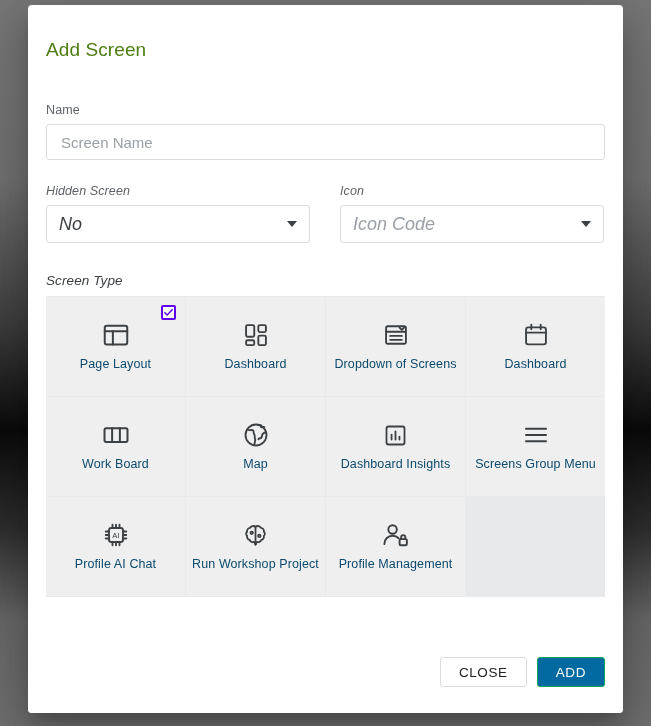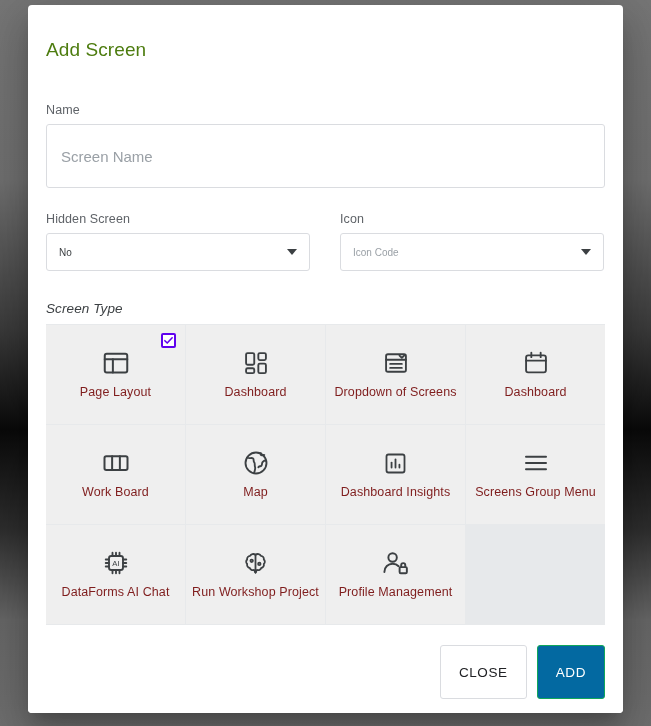--- a/index.html
+++ b/index.html
@@ -64,7 +64,7 @@
   .text-input {
     width: 100%;
     box-sizing: border-box;
-    height: 64px;
+    height: 36px;
     border: 1px solid #dadce0;
     border-radius: 3px;
     padding: 0 14px;

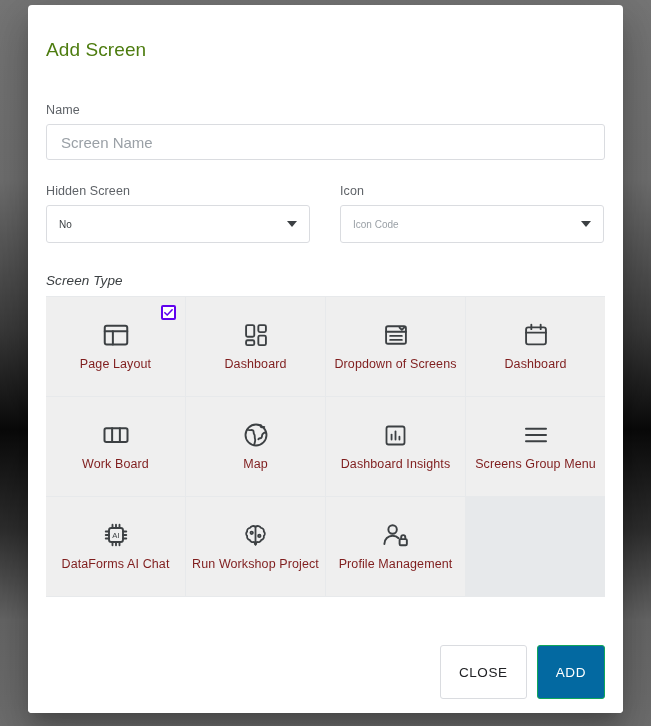--- a/index.html
+++ b/index.html
@@ -81,7 +81,7 @@
     gap: 30px;
     margin-top: 24px;
   }
-  .col { width: 264px; }
+  .col { width: 264px; font-style: italic; }
 
   .select-wrap {
     position: relative;

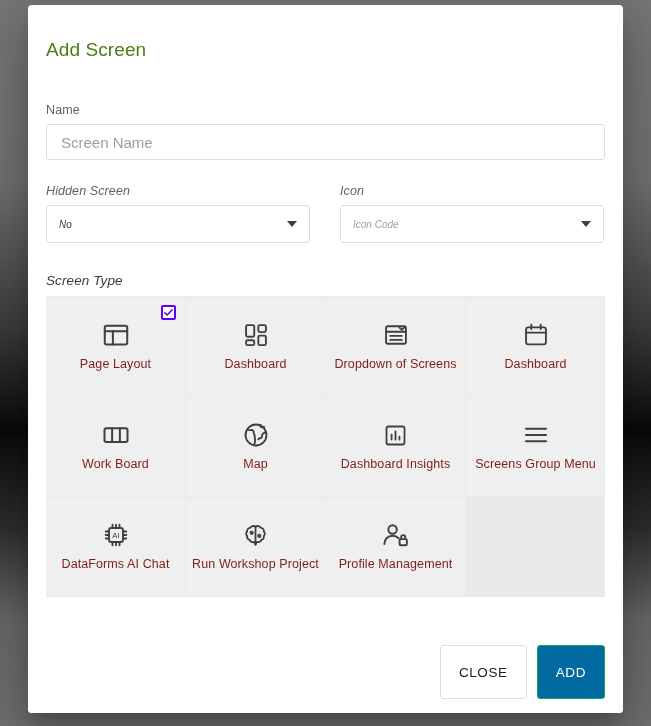--- a/index.html
+++ b/index.html
@@ -95,7 +95,7 @@
     box-sizing: border-box;
   }
   .select-value {
-    font-size: 10px;
+    font-size: 18px;
     color: #3c4043;
   }
   .select-value.placeholder { color: #9aa0a6; }

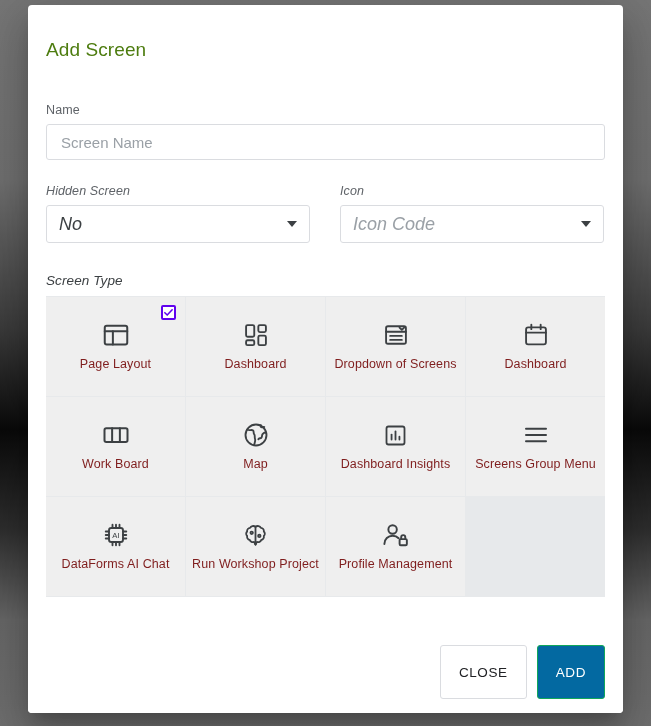--- a/index.html
+++ b/index.html
@@ -145,7 +145,7 @@
   }
   .tile .tile-label {
     font-size: 12.5px;
-    color: #7f1d1d;
+    color: #0c4a6e;
     text-align: left;
     line-height: 1.55;
     max-width: 96%;

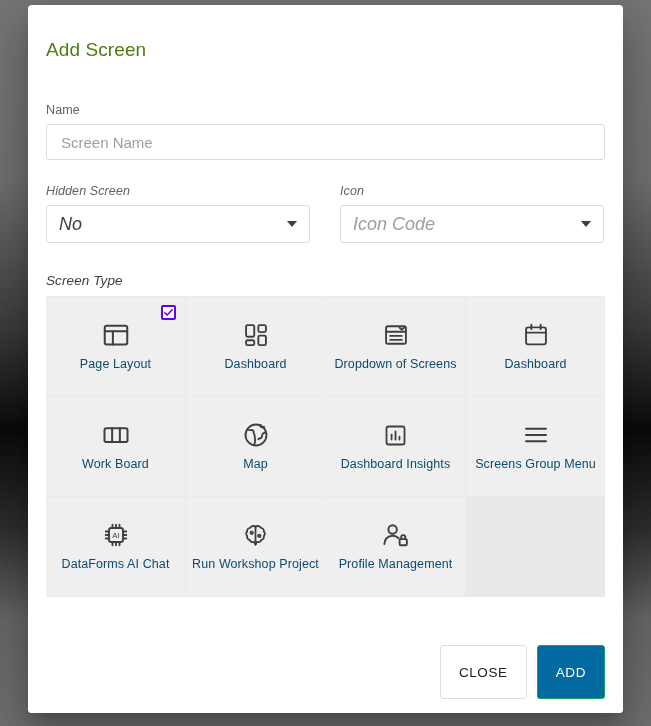--- a/index.html
+++ b/index.html
@@ -359,7 +359,7 @@
               <text x="12" y="14.6" font-size="6.6" font-family="Liberation Sans, sans-serif" fill="#3c4043" stroke="none" text-anchor="middle">AI</text>
             </svg>
         </span>
-        <span class="tile-label">DataForms AI Chat</span>
+        <span class="tile-label">Profile AI Chat</span>
       </div>
 
       <div class="tile">

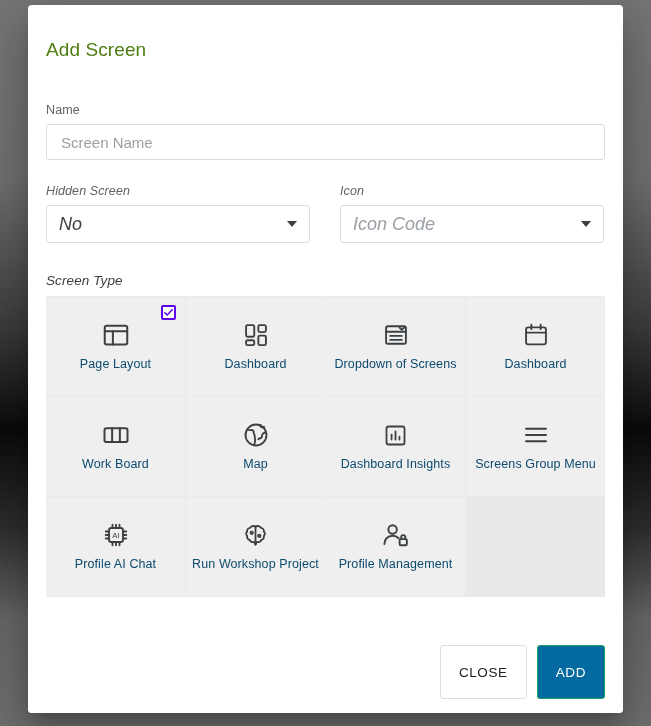--- a/index.html
+++ b/index.html
@@ -186,7 +186,7 @@
     font-size: 13.5px;
     letter-spacing: .6px;
     border-radius: 3px;
-    height: 54px;
+    height: 30px;
     padding: 0 18px;
     cursor: pointer;
     box-sizing: border-box;

